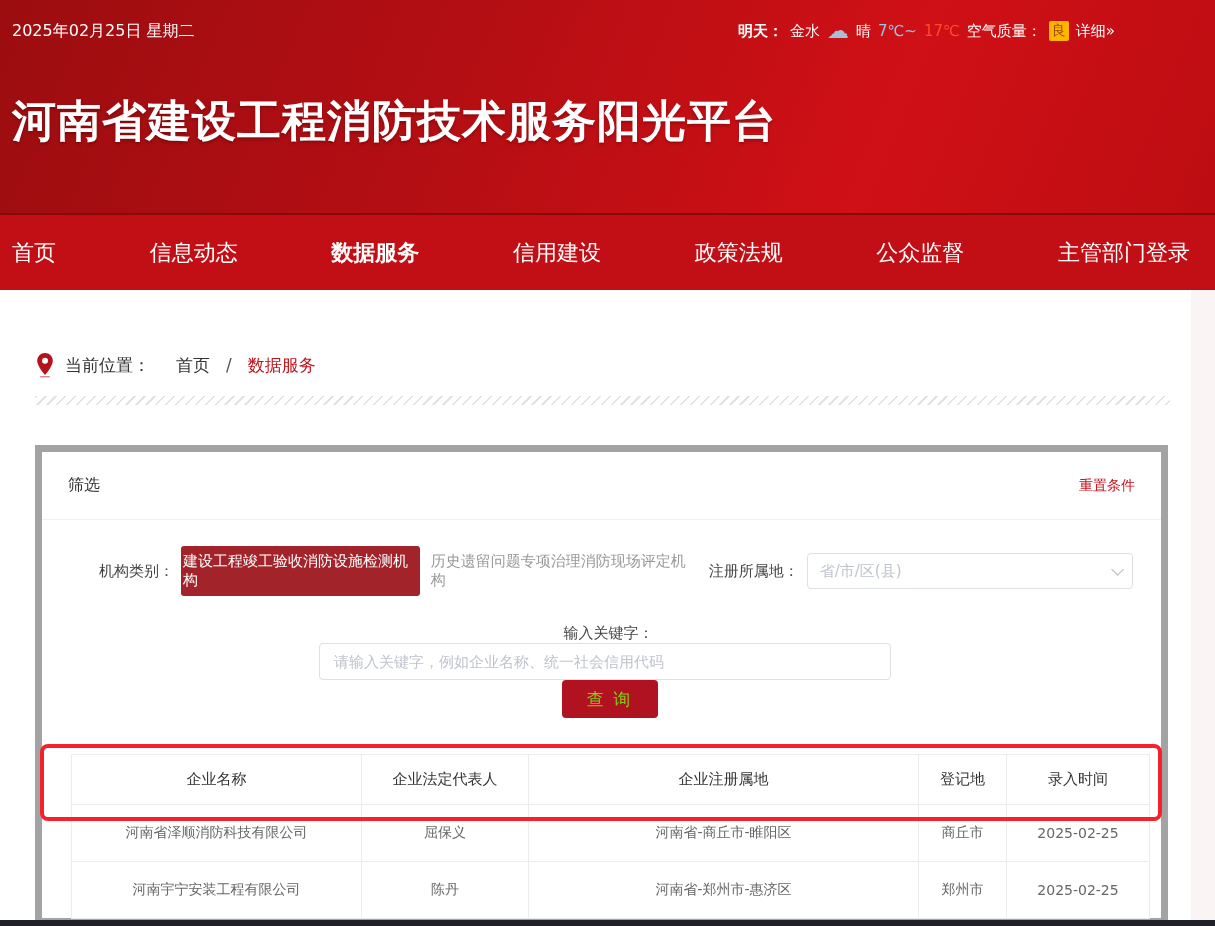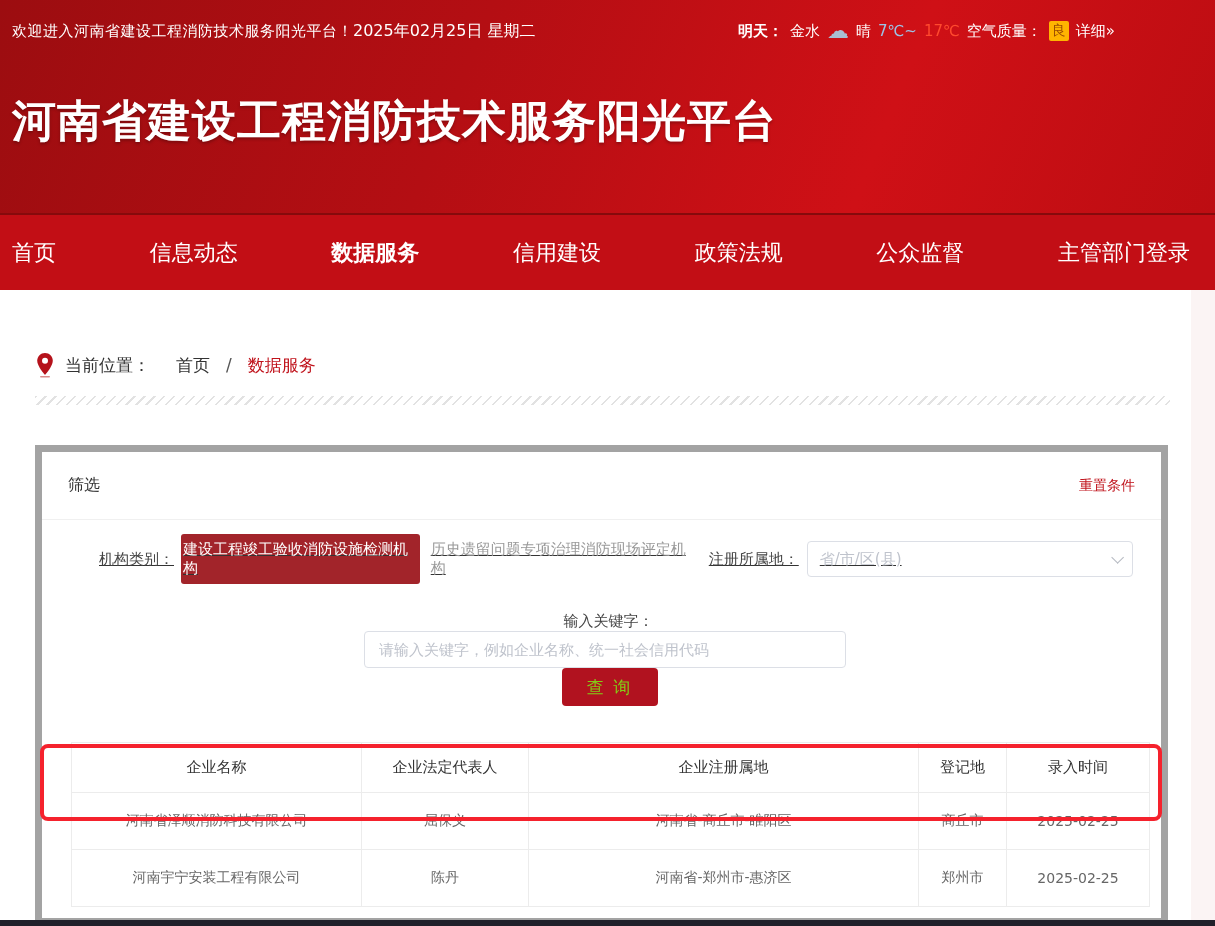--- a/index.html
+++ b/index.html
@@ -139,7 +139,6 @@
 
 <div class="site-header">
   <div class="topbar">
-    <span class="welcome">欢迎进入河南省建设工程消防技术服务阳光平台！</span>
     <span class="date">2025年02月25日 星期二</span>
     <span class="weather">
       <span class="w-label">明天：</span>

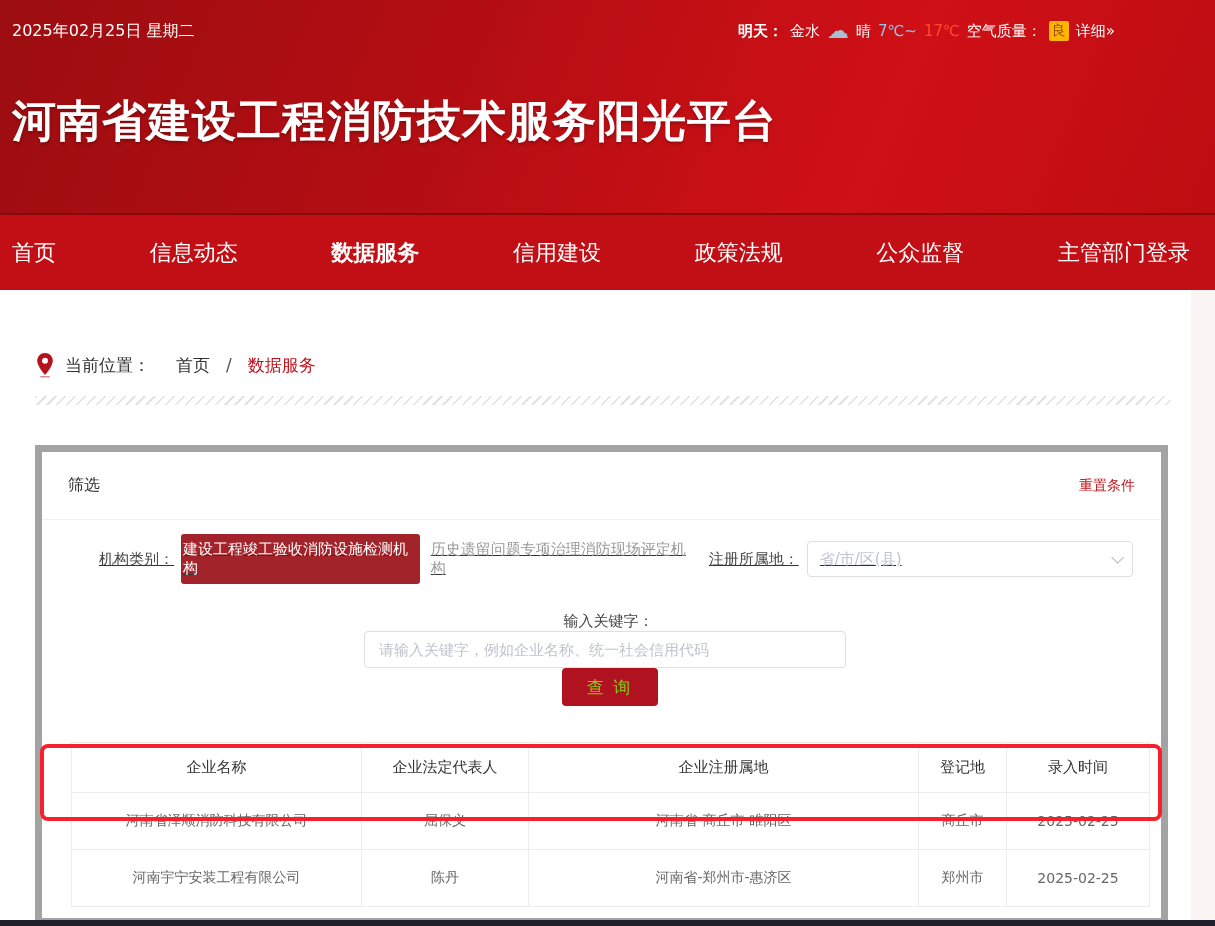--- a/index.html
+++ b/index.html
@@ -73,7 +73,7 @@
   .reset-link { font-size:14px; color:#c0121b; cursor:pointer;text-align:center; }
 
   .filter-row { display:flex; align-items:center; padding:0 28px; }
-  .filter-row.row1 { margin-top:14px;text-decoration:underline; }
+  .filter-row.row1 { margin-top:26px; }
   .filter-row.row2 { margin-top:28px;flex-direction:column; }
   .f-label { width:104px; text-align:right; font-size:15px; color:#444; flex-shrink:0; }
   .cat-pill {

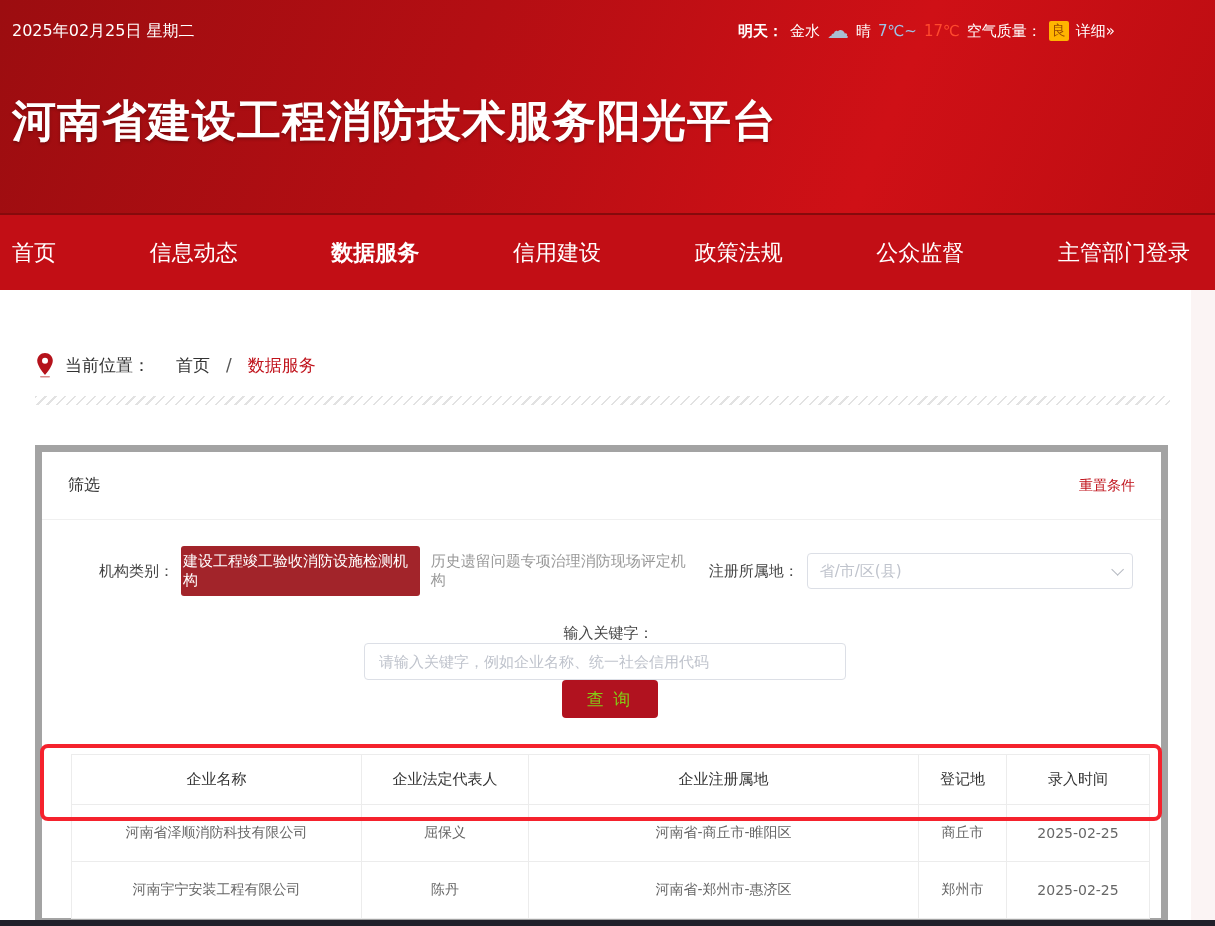--- a/index.html
+++ b/index.html
@@ -94,7 +94,7 @@
     transform:rotate(45deg) translateY(-3px);
   }
   .keyword-input {
-    margin-left:7px; width:482px; height:37px;
+    margin-left:7px; width:572px; height:37px;
     border:1px solid #dcdfe6; border-radius:4px;
     padding:0 14px; font-size:15px; color:#333; outline:none;
     font-family:"DejaVu Sans","Liberation Sans",sans-serif;

